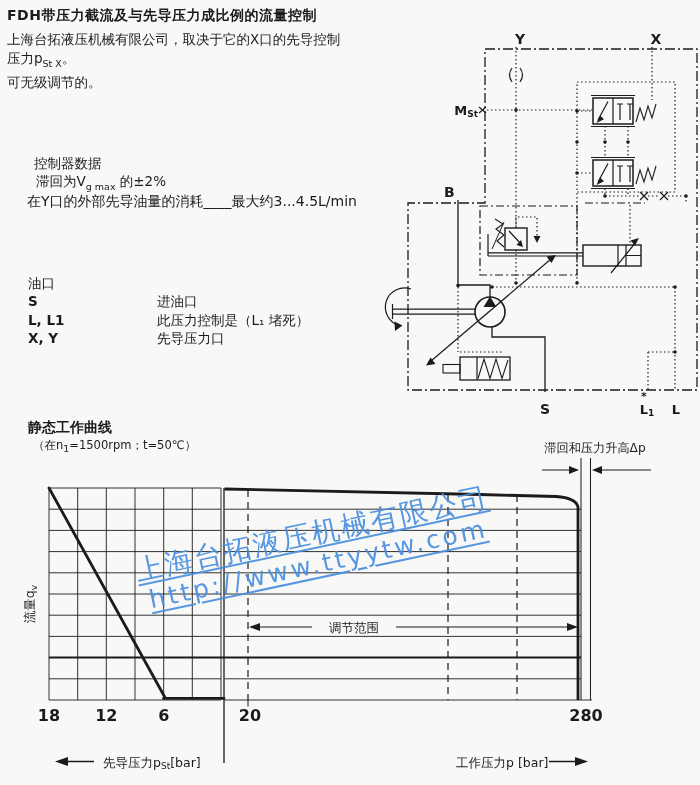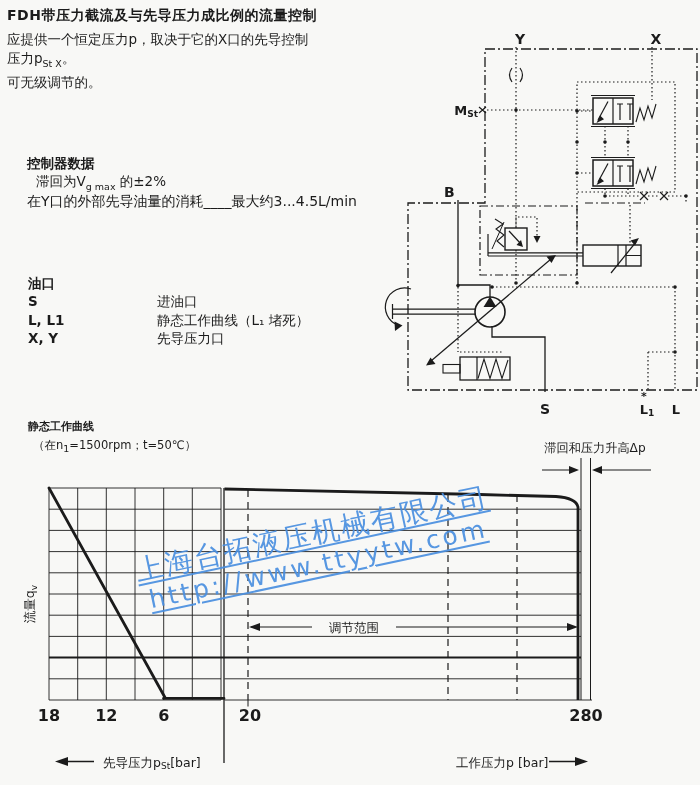--- a/index.html
+++ b/index.html
@@ -30,7 +30,7 @@
 <div class="abs title">FDH带压力截流及与先导压力成比例的流量控制</div>
 
 <div class="abs intro">
-  <div>应提供一个恒定压力p，取决于它的X口的先导控制</div>
+  <div>上海台拓液压机械有限公司，取决于它的X口的先导控制</div>
   <div><span>压力p</span><sub>St X</sub><span>。</span></div>
   <div>可无级调节的。</div>
 </div>

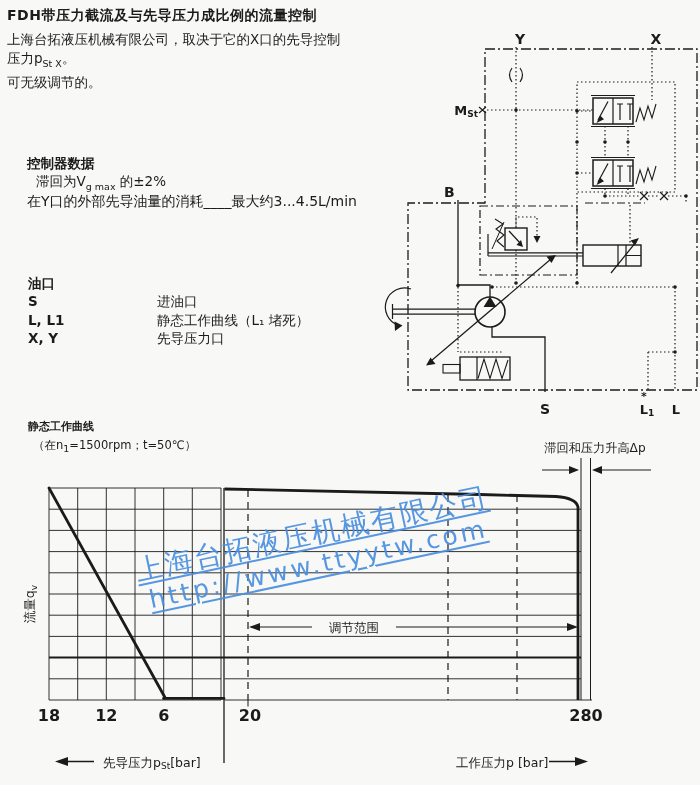--- a/index.html
+++ b/index.html
@@ -8,7 +8,7 @@
   .abs{position:absolute;}
   .title{left:7px;top:7px;font-size:14px;font-weight:bold;letter-spacing:.5px;}
   .intro{left:7px;top:30px;font-size:13.5px;line-height:18.5px;width:420px;}
-  .ctl-head{left:27px;top:155px;font-size:13.5px;font-weight:bold;}
+  .ctl-head{left:34px;top:155px;font-size:13.5px;font-weight:normal;}
   .ctl-l1{left:36px;top:173px;font-size:13.5px;}
   .ctl-l2{left:27px;top:193px;font-size:14px;}
   sub{font-size:9.5px;}

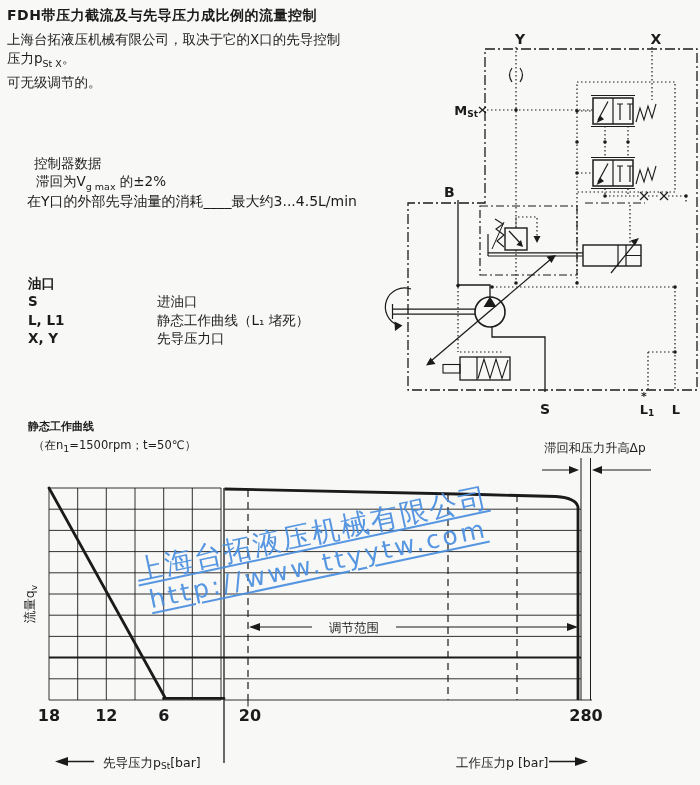--- a/index.html
+++ b/index.html
@@ -42,7 +42,7 @@
 <div class="abs ctl-l2">在Y口的外部先导油量的消耗____最大约3...4.5L/min</div>
 
 <div class="abs ports">
-  <div style="font-weight:bold">油口</div>
+  <div style="font-weight:normal">油口</div>
   <div><span class="code">S</span><span>进油口</span></div>
   <div><span class="code">L, L1</span><span>静态工作曲线（L₁ 堵死）</span></div>
   <div><span class="code">X, Y</span><span>先导压力口</span></div>

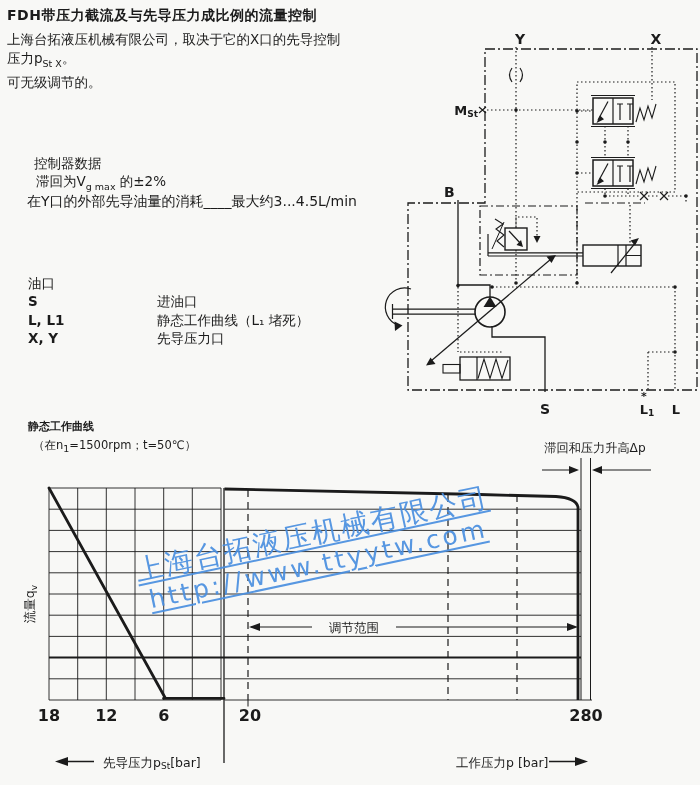--- a/index.html
+++ b/index.html
@@ -44,7 +44,7 @@
 <div class="abs ports">
   <div style="font-weight:normal">油口</div>
   <div><span class="code">S</span><span>进油口</span></div>
-  <div><span class="code">L, L1</span><span>静态工作曲线（L₁ 堵死）</span></div>
+  <div><span class="code">L, L1</span><span>此压力控制是（L₁ 堵死）</span></div>
   <div><span class="code">X, Y</span><span>先导压力口</span></div>
 </div>
 

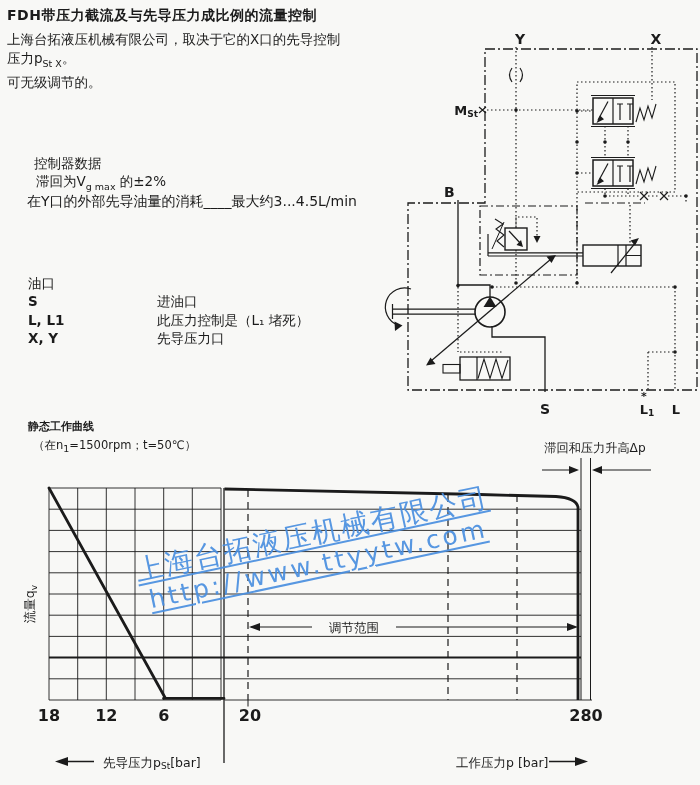--- a/index.html
+++ b/index.html
@@ -14,7 +14,7 @@
   sub{font-size:9.5px;}
   .ports{left:28px;top:274px;font-size:13.5px;line-height:18.3px;}
   .ports .code{display:inline-block;width:129px;font-weight:bold;}
-  .h-curve{left:28px;top:419px;font-size:11px;font-weight:bold;}
+  .h-curve{left:28px;top:419px;font-size:14px;font-weight:bold;}
   .h-curve-sub{left:33px;top:438px;font-size:11.5px;}
   svg{overflow:visible;}
   svg text{font-family:"DejaVu Sans","Liberation Sans",sans-serif;fill:#1b1b1b;}

